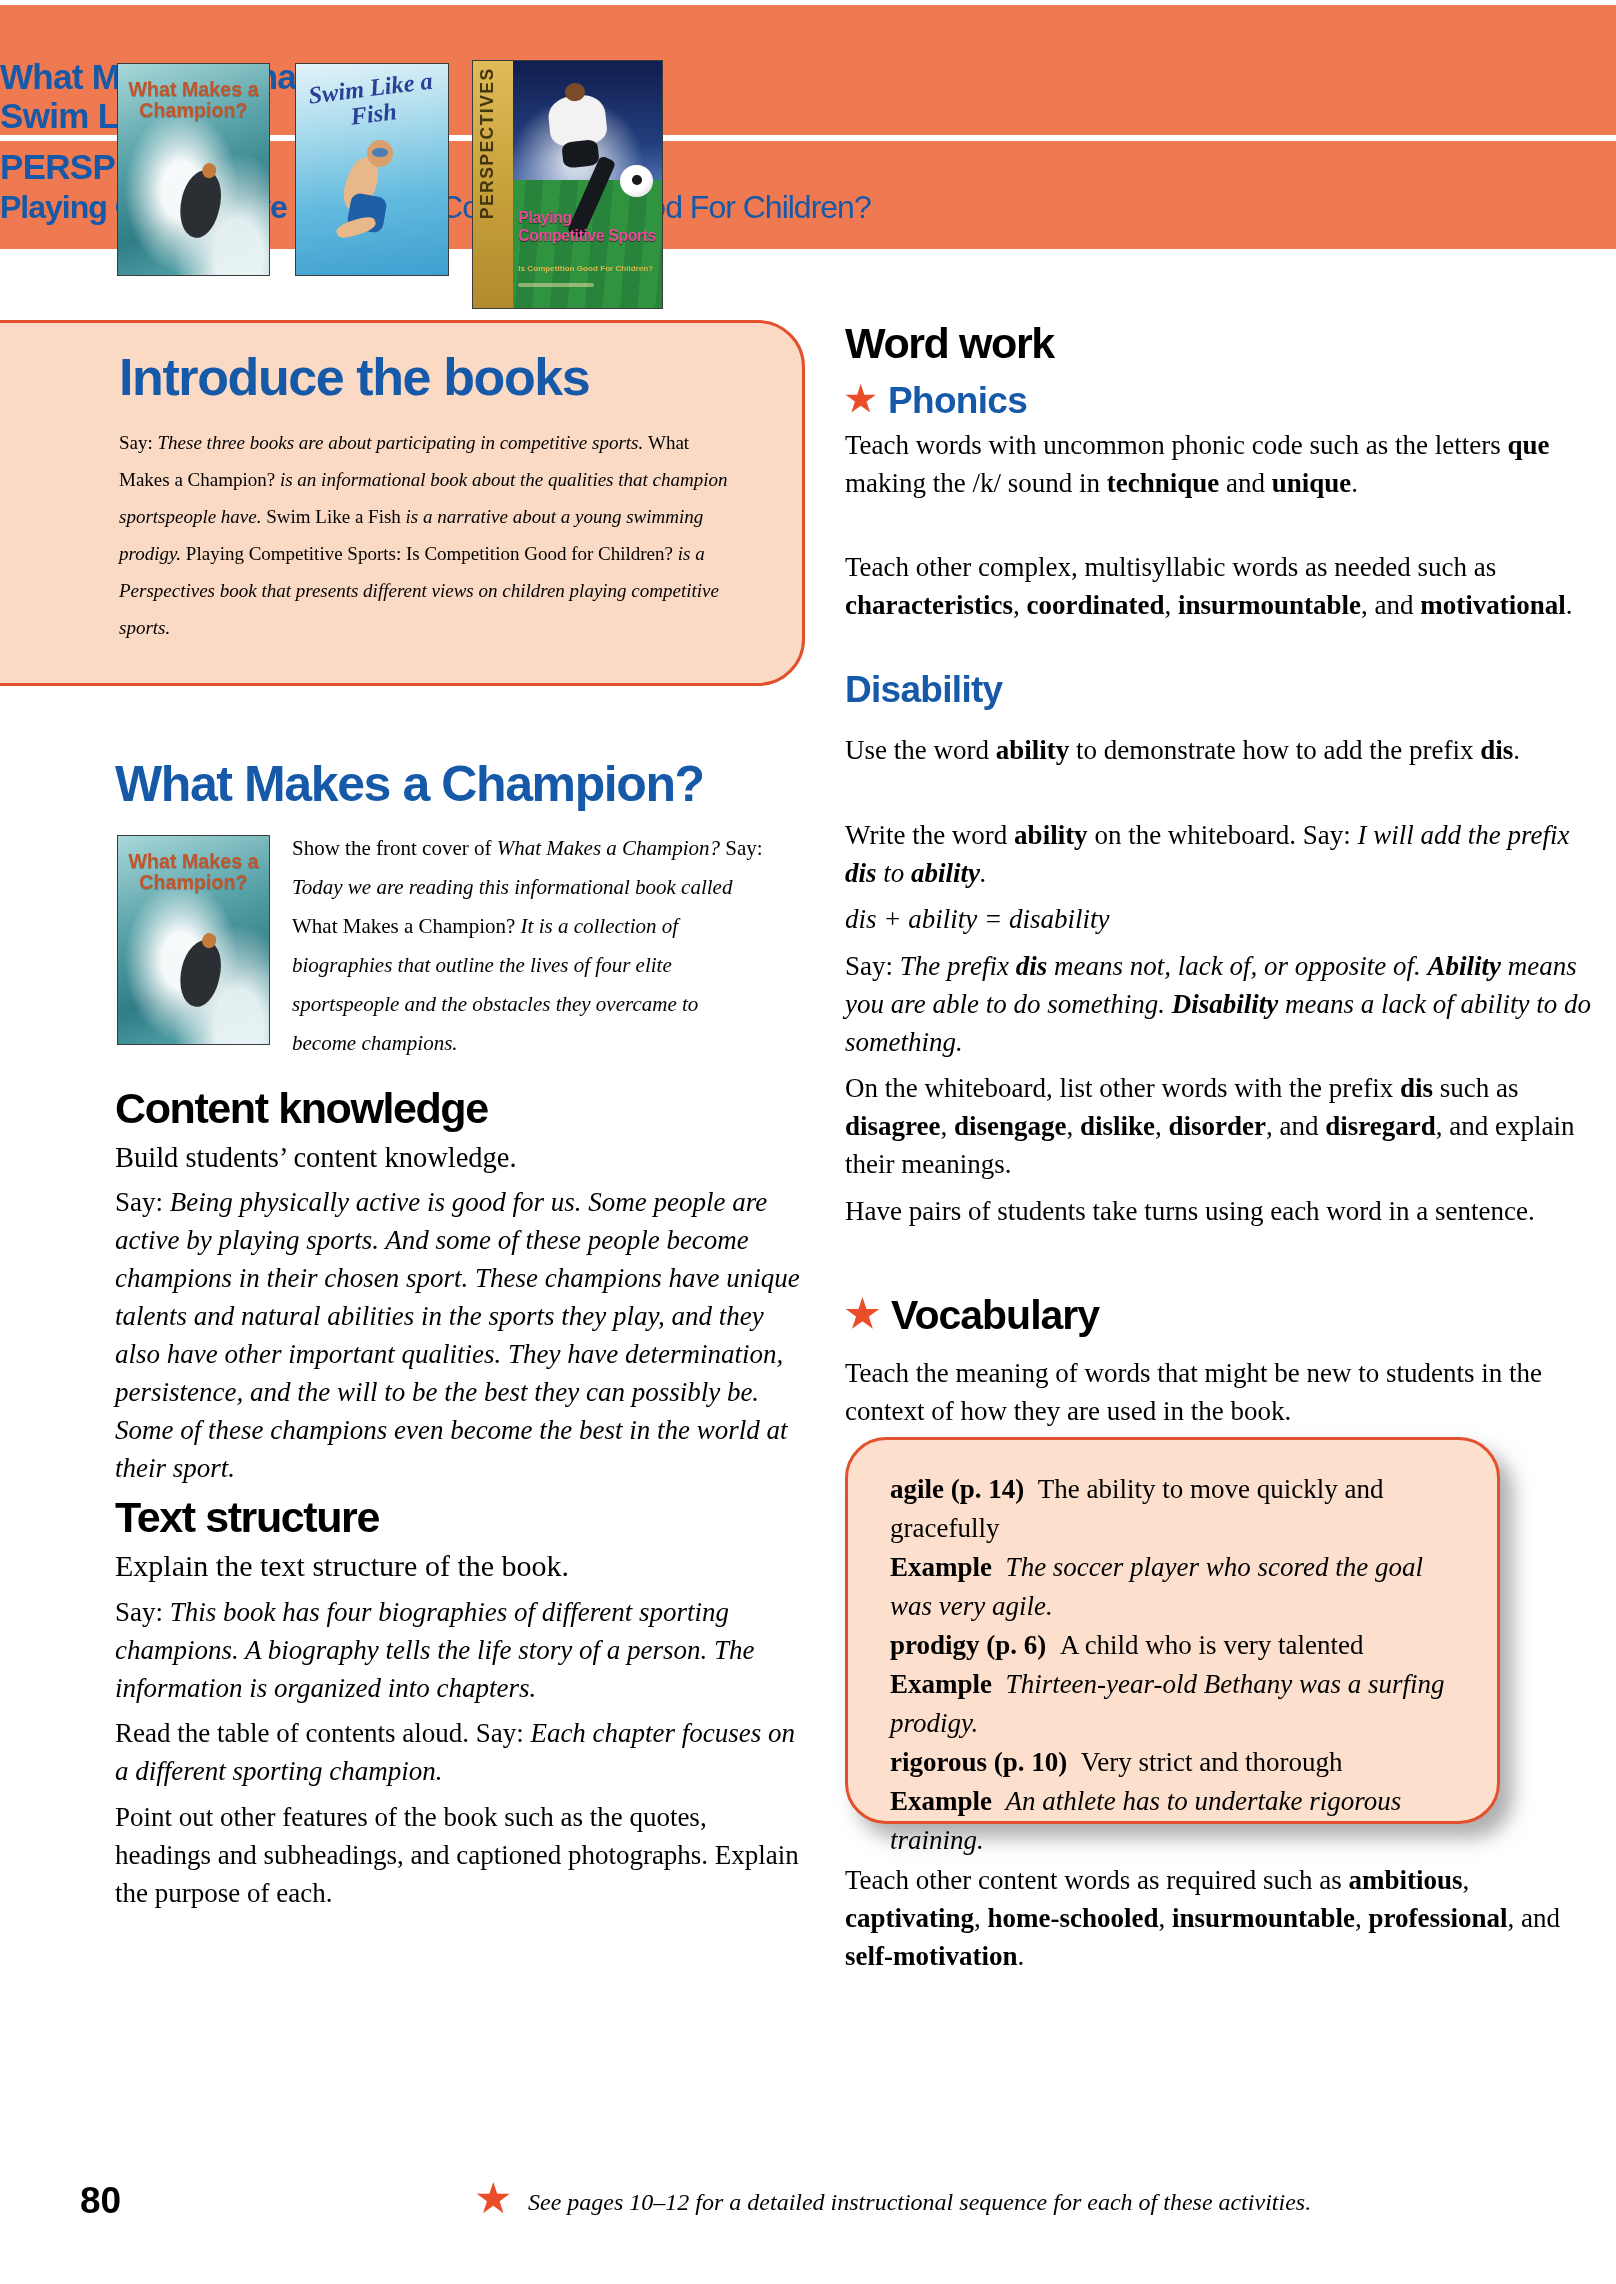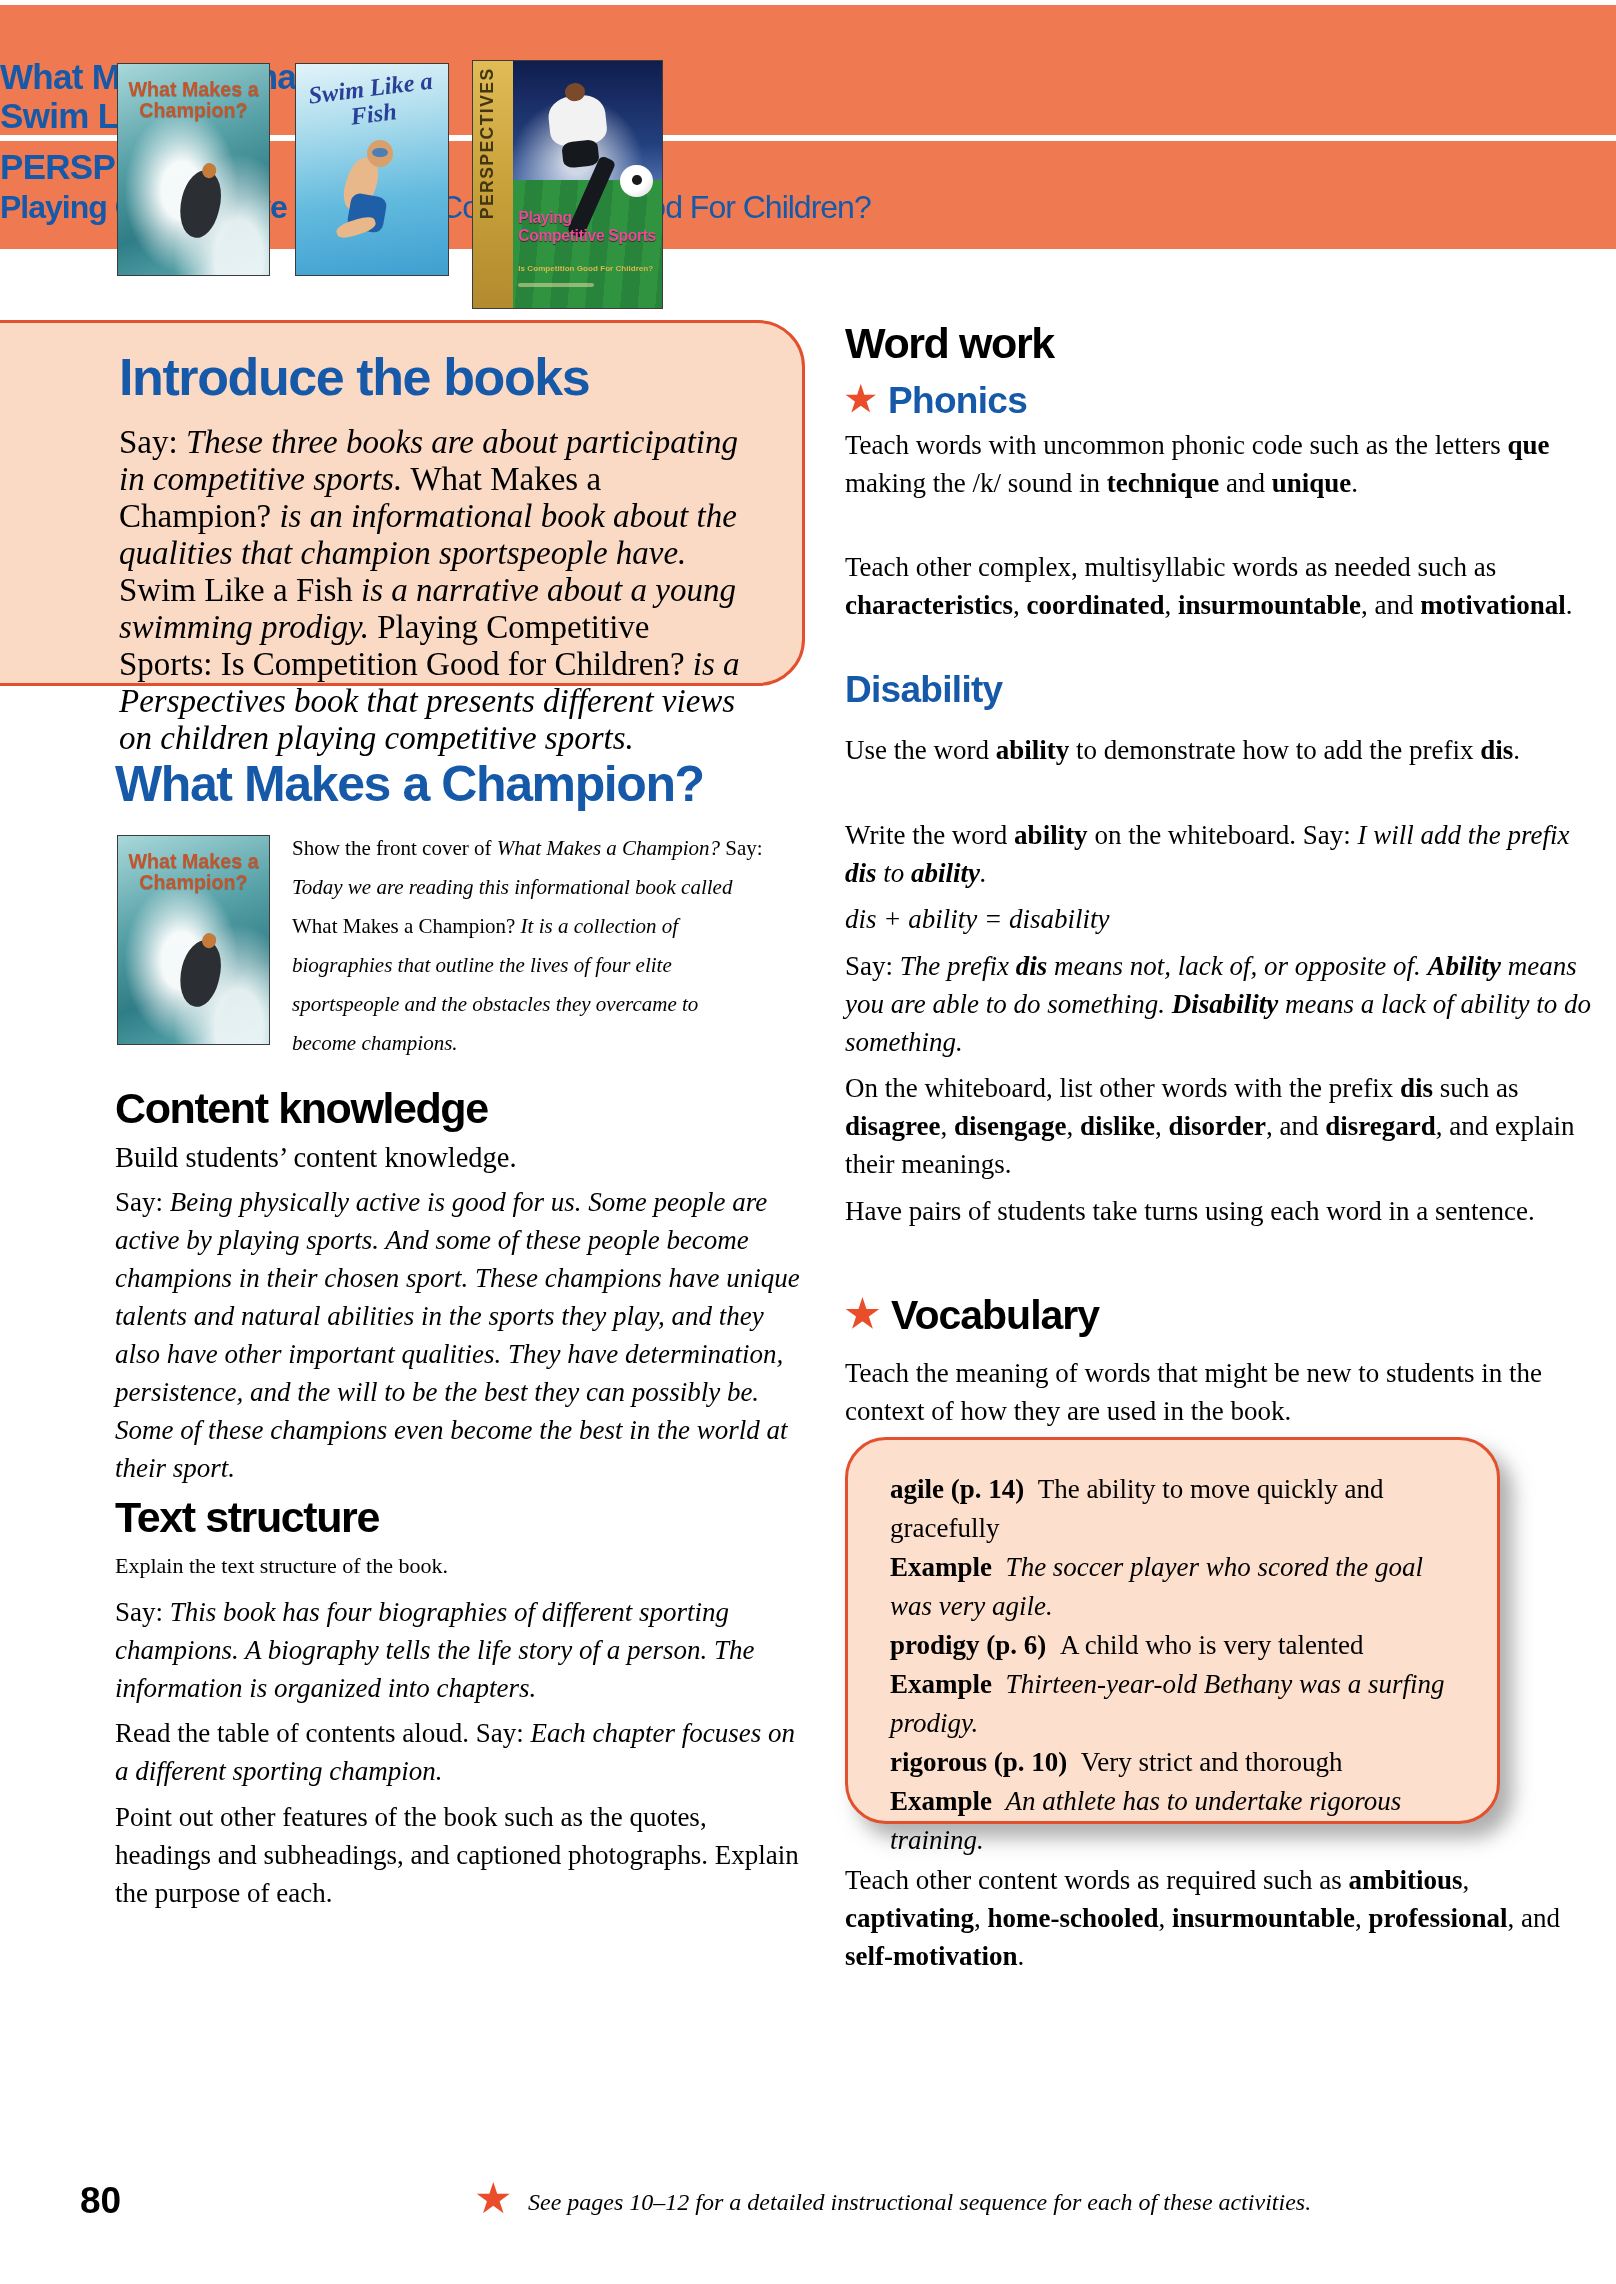--- a/index.html
+++ b/index.html
@@ -87,7 +87,7 @@
     padding:24.4px 68px 0 163px;}
   .intro-box h2{margin:0 0 16.3px 0;font-family:"Liberation Sans",sans-serif;font-weight:700;
     font-size:52px;letter-spacing:-1.4px;color:#1659A8;}
-  .intro-body{font-size:33px;line-height:37px;width:621px;}
+  .intro-body{font-size:19px;line-height:37px;width:621px;}
 
   .vocab-box{position:absolute;left:845px;top:1437px;width:655px;height:387px;box-sizing:border-box;
     background:#FCDFCC;border:3.4px solid #E2502D;border-radius:41px;

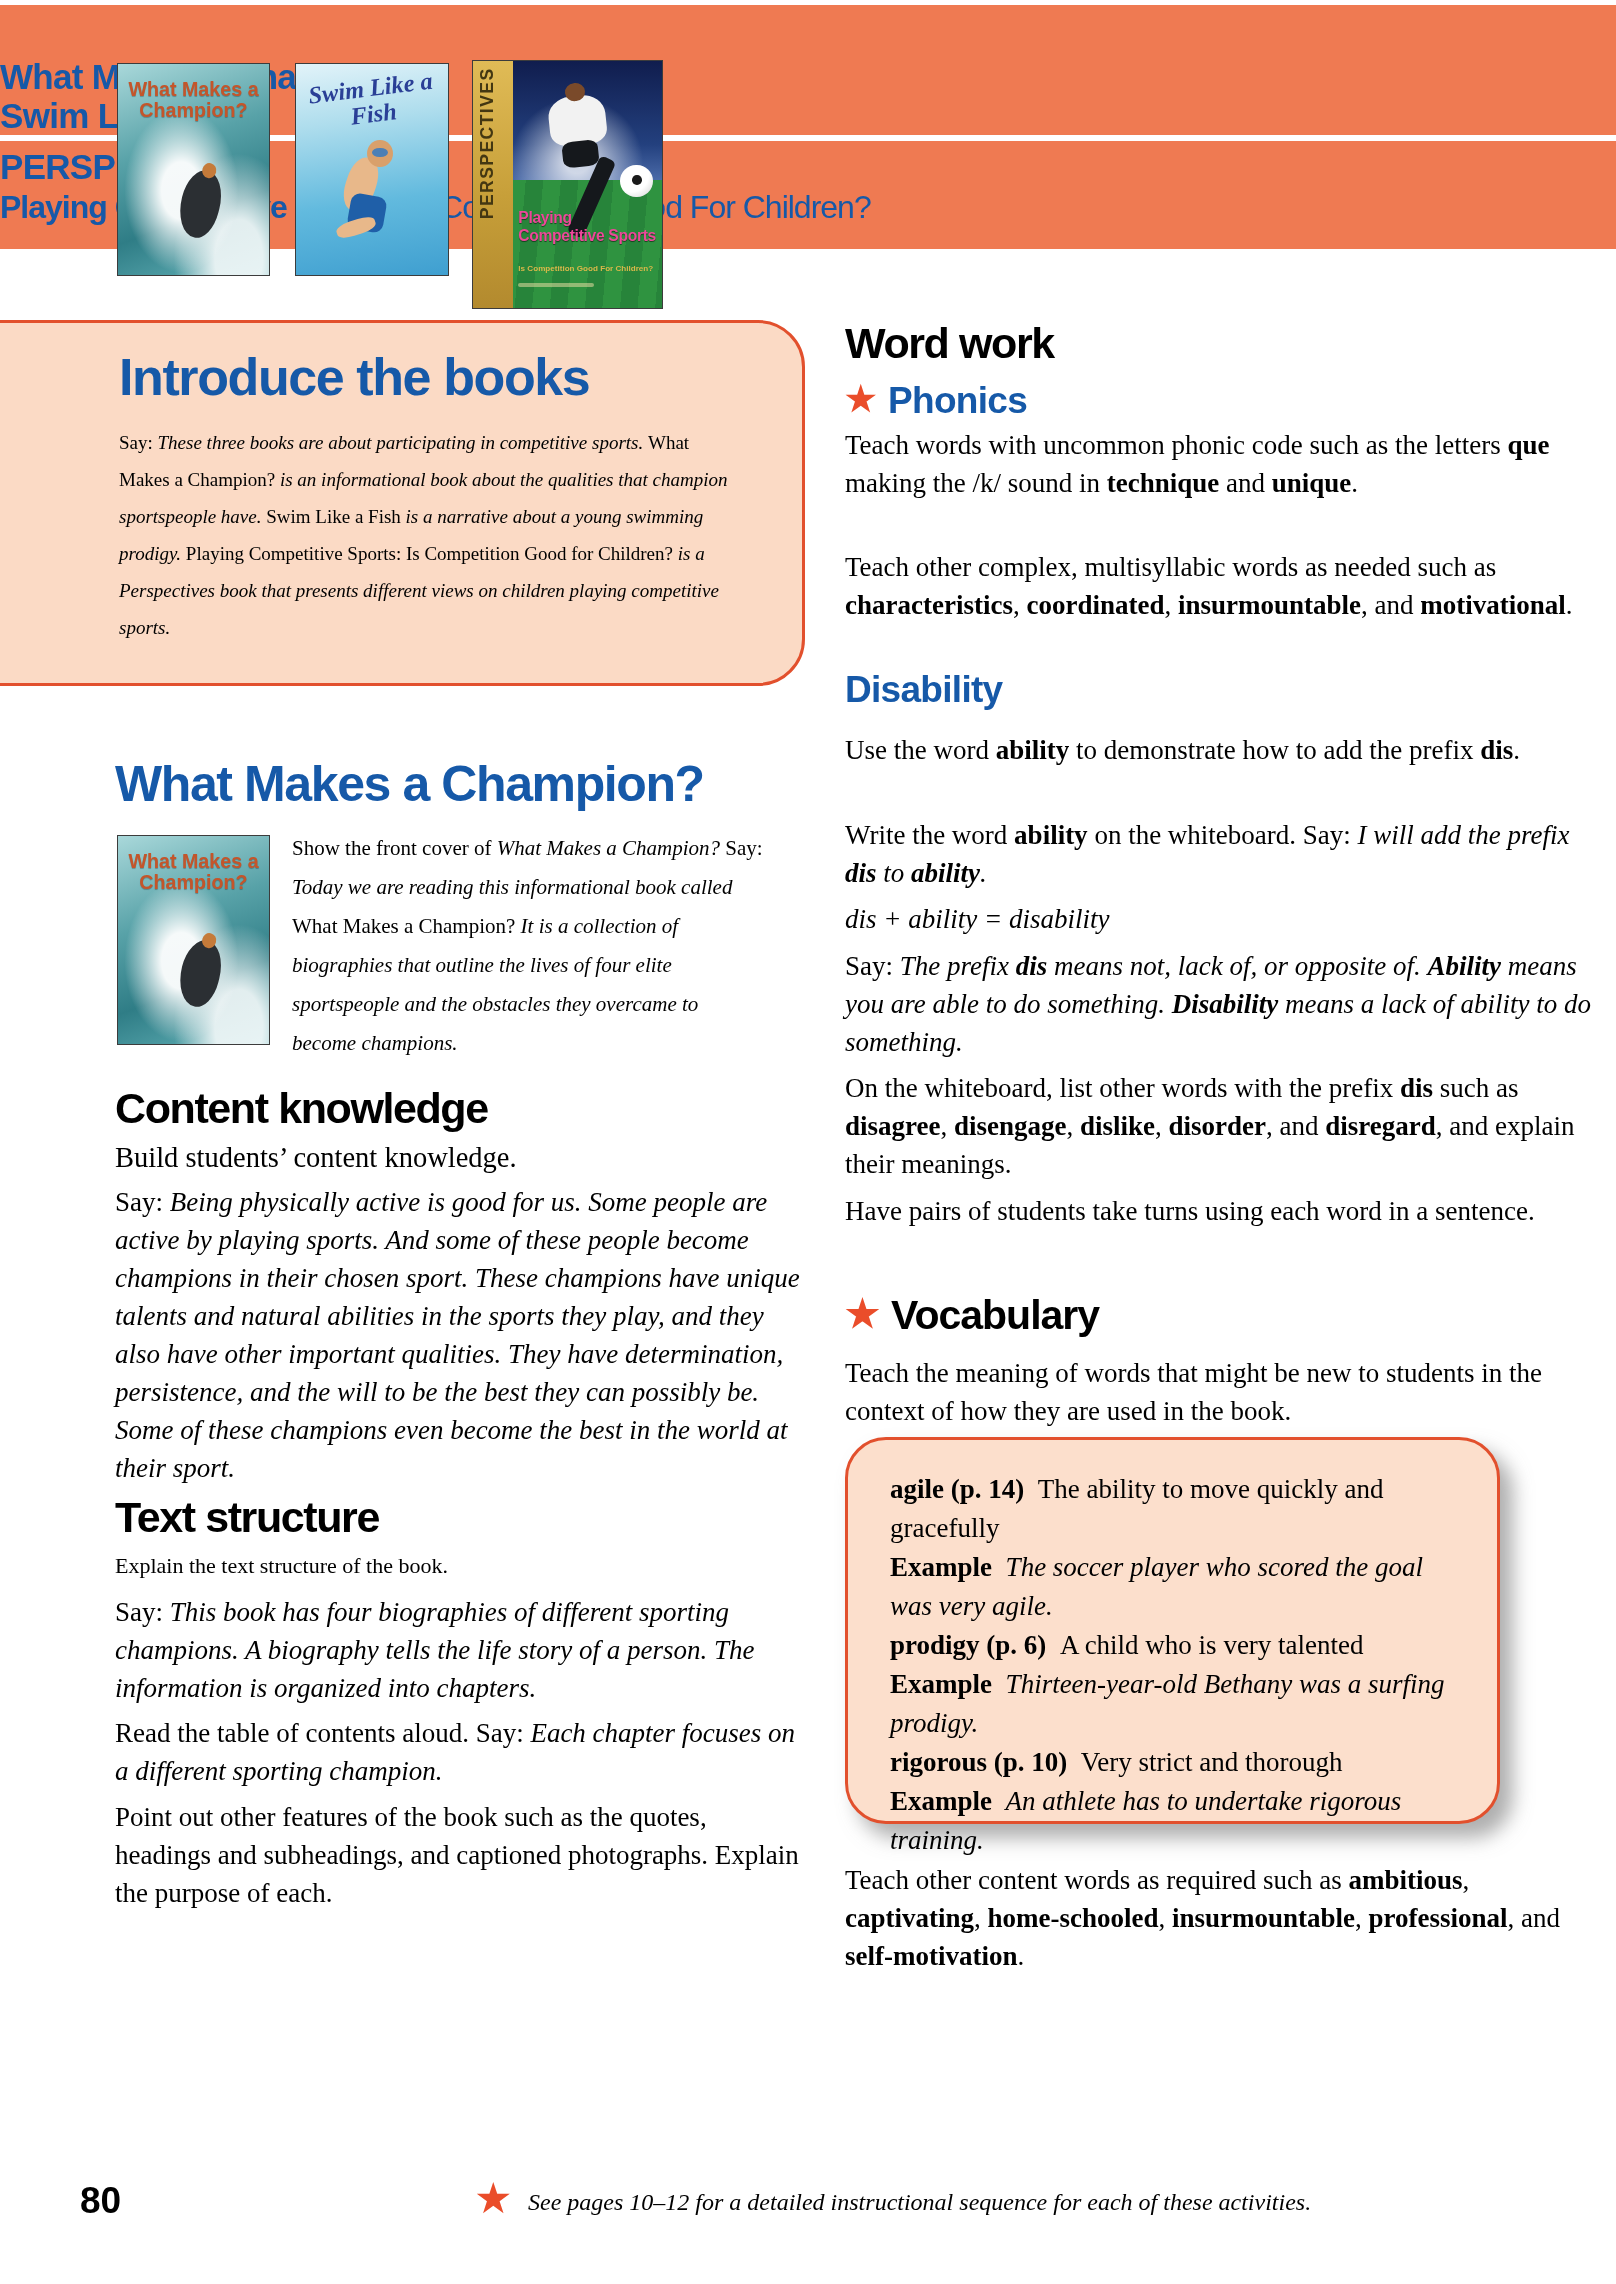--- a/index.html
+++ b/index.html
@@ -118,7 +118,7 @@
   .ck-p1{left:115px;top:1139px;width:685px;font-size:28.5px;}
   .ck-p2{left:115px;top:1183px;width:685px;}
   .ts-h{left:115px;top:1493px;}
-  .ts-p1{left:115px;top:1547px;width:685px;font-size:22px;}
+  .ts-p1{left:115px;top:1547px;width:685px;font-size:30px;}
   .ts-p2{left:115px;top:1593px;width:685px;}
   .ts-p3{left:115px;top:1714px;width:685px;}
   .ts-p4{left:115px;top:1798px;width:685px;}

